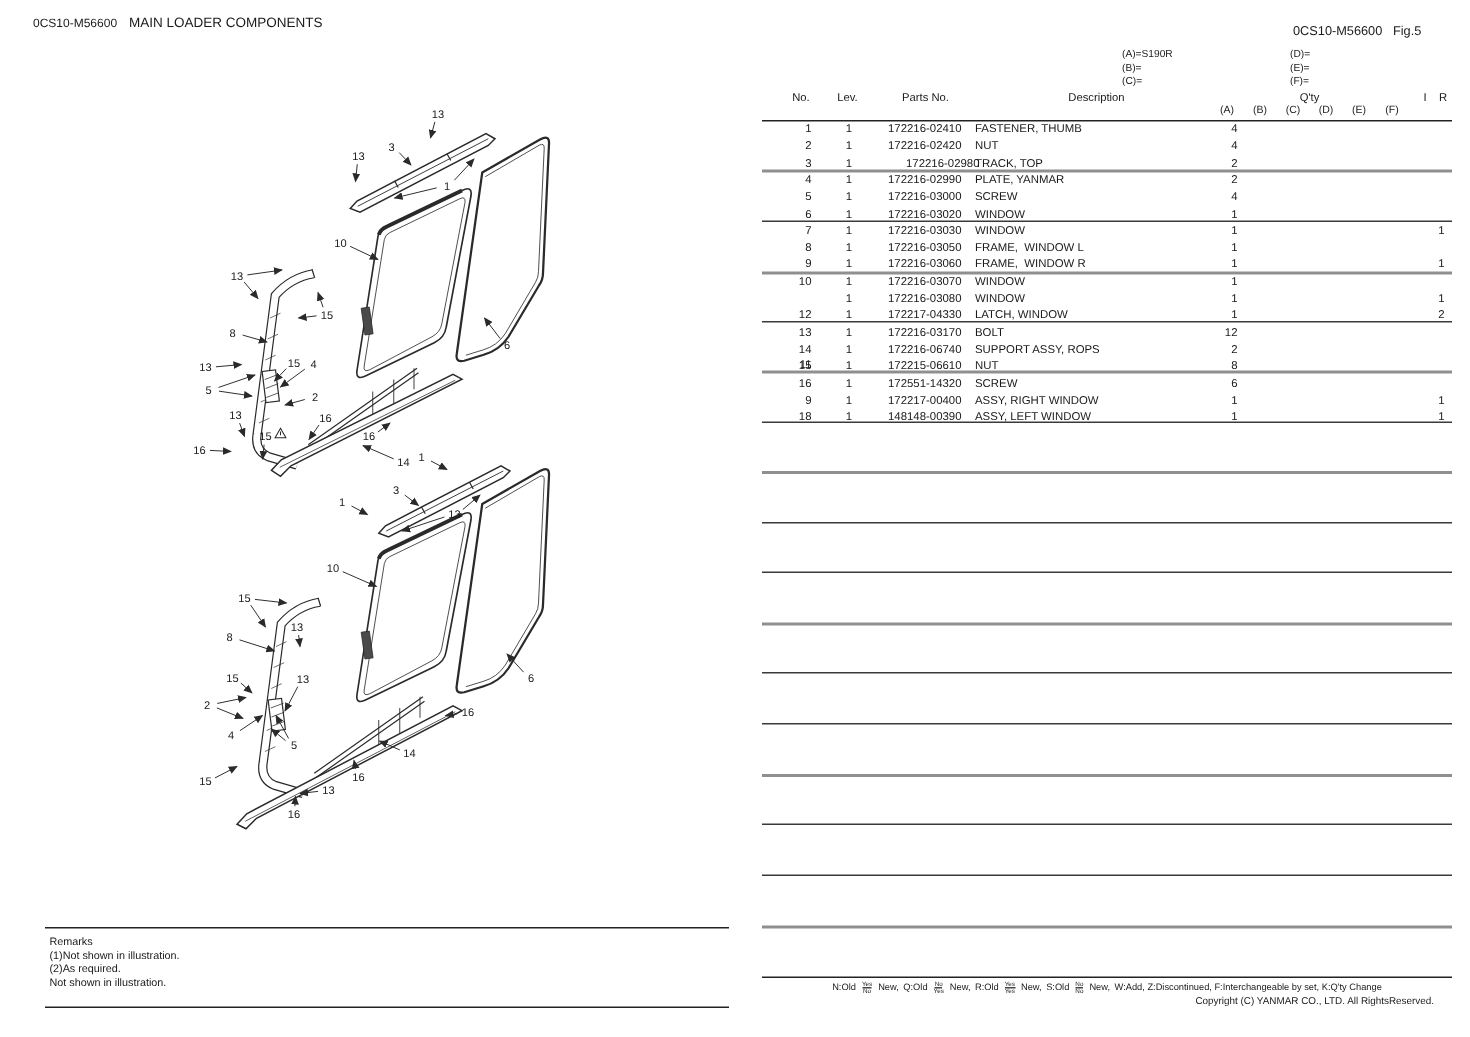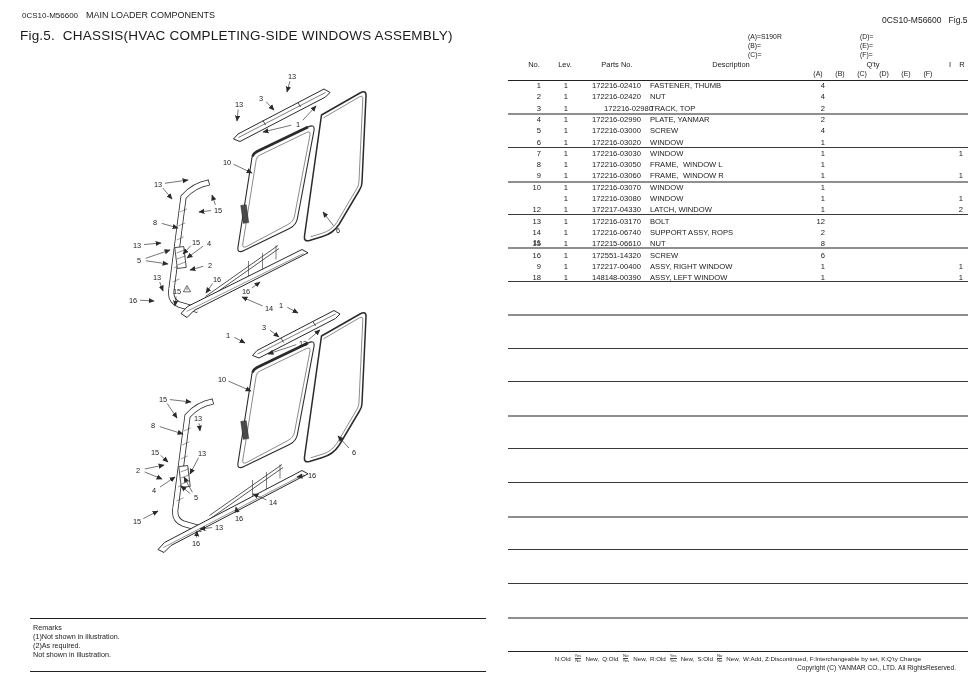--- a/index.html
+++ b/index.html
@@ -34,7 +34,7 @@
   <span class="abs hdr-code" style="left:22px;top:11px;">0CS10-M56600</span>
   <span class="abs hdr-section" style="left:86px;top:10px;">MAIN LOADER COMPONENTS</span>
   <span class="abs fig-title pre" style="left:20px;top:28px;">Fig.5.  CHASSIS(HVAC COMPLETING-SIDE WINDOWS ASSEMBLY)</span>
-  <span class="abs hdr-right pre" style="left:862px;top:15px;margin-left:20px;">0CS10-M56600   Fig.5</span>
+  <span class="abs hdr-right pre" style="left:862px;top:15px;">0CS10-M56600   Fig.5</span>
 
   <span class="abs variant" style="left:748px;top:32px;">(A)=S190R</span>
   <span class="abs variant" style="left:748px;top:41px;">(B)=</span>

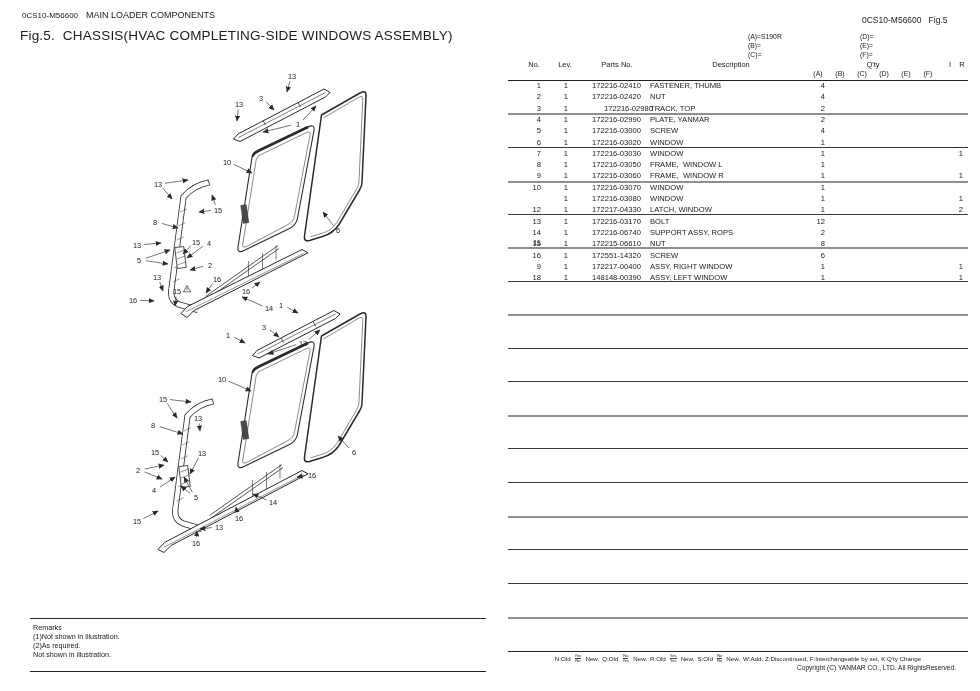--- a/index.html
+++ b/index.html
@@ -33,7 +33,6 @@
 
   <span class="abs hdr-code" style="left:22px;top:11px;">0CS10-M56600</span>
   <span class="abs hdr-section" style="left:86px;top:10px;">MAIN LOADER COMPONENTS</span>
-  <span class="abs fig-title pre" style="left:20px;top:28px;">Fig.5.  CHASSIS(HVAC COMPLETING-SIDE WINDOWS ASSEMBLY)</span>
   <span class="abs hdr-right pre" style="left:862px;top:15px;">0CS10-M56600   Fig.5</span>
 
   <span class="abs variant" style="left:748px;top:32px;">(A)=S190R</span>

